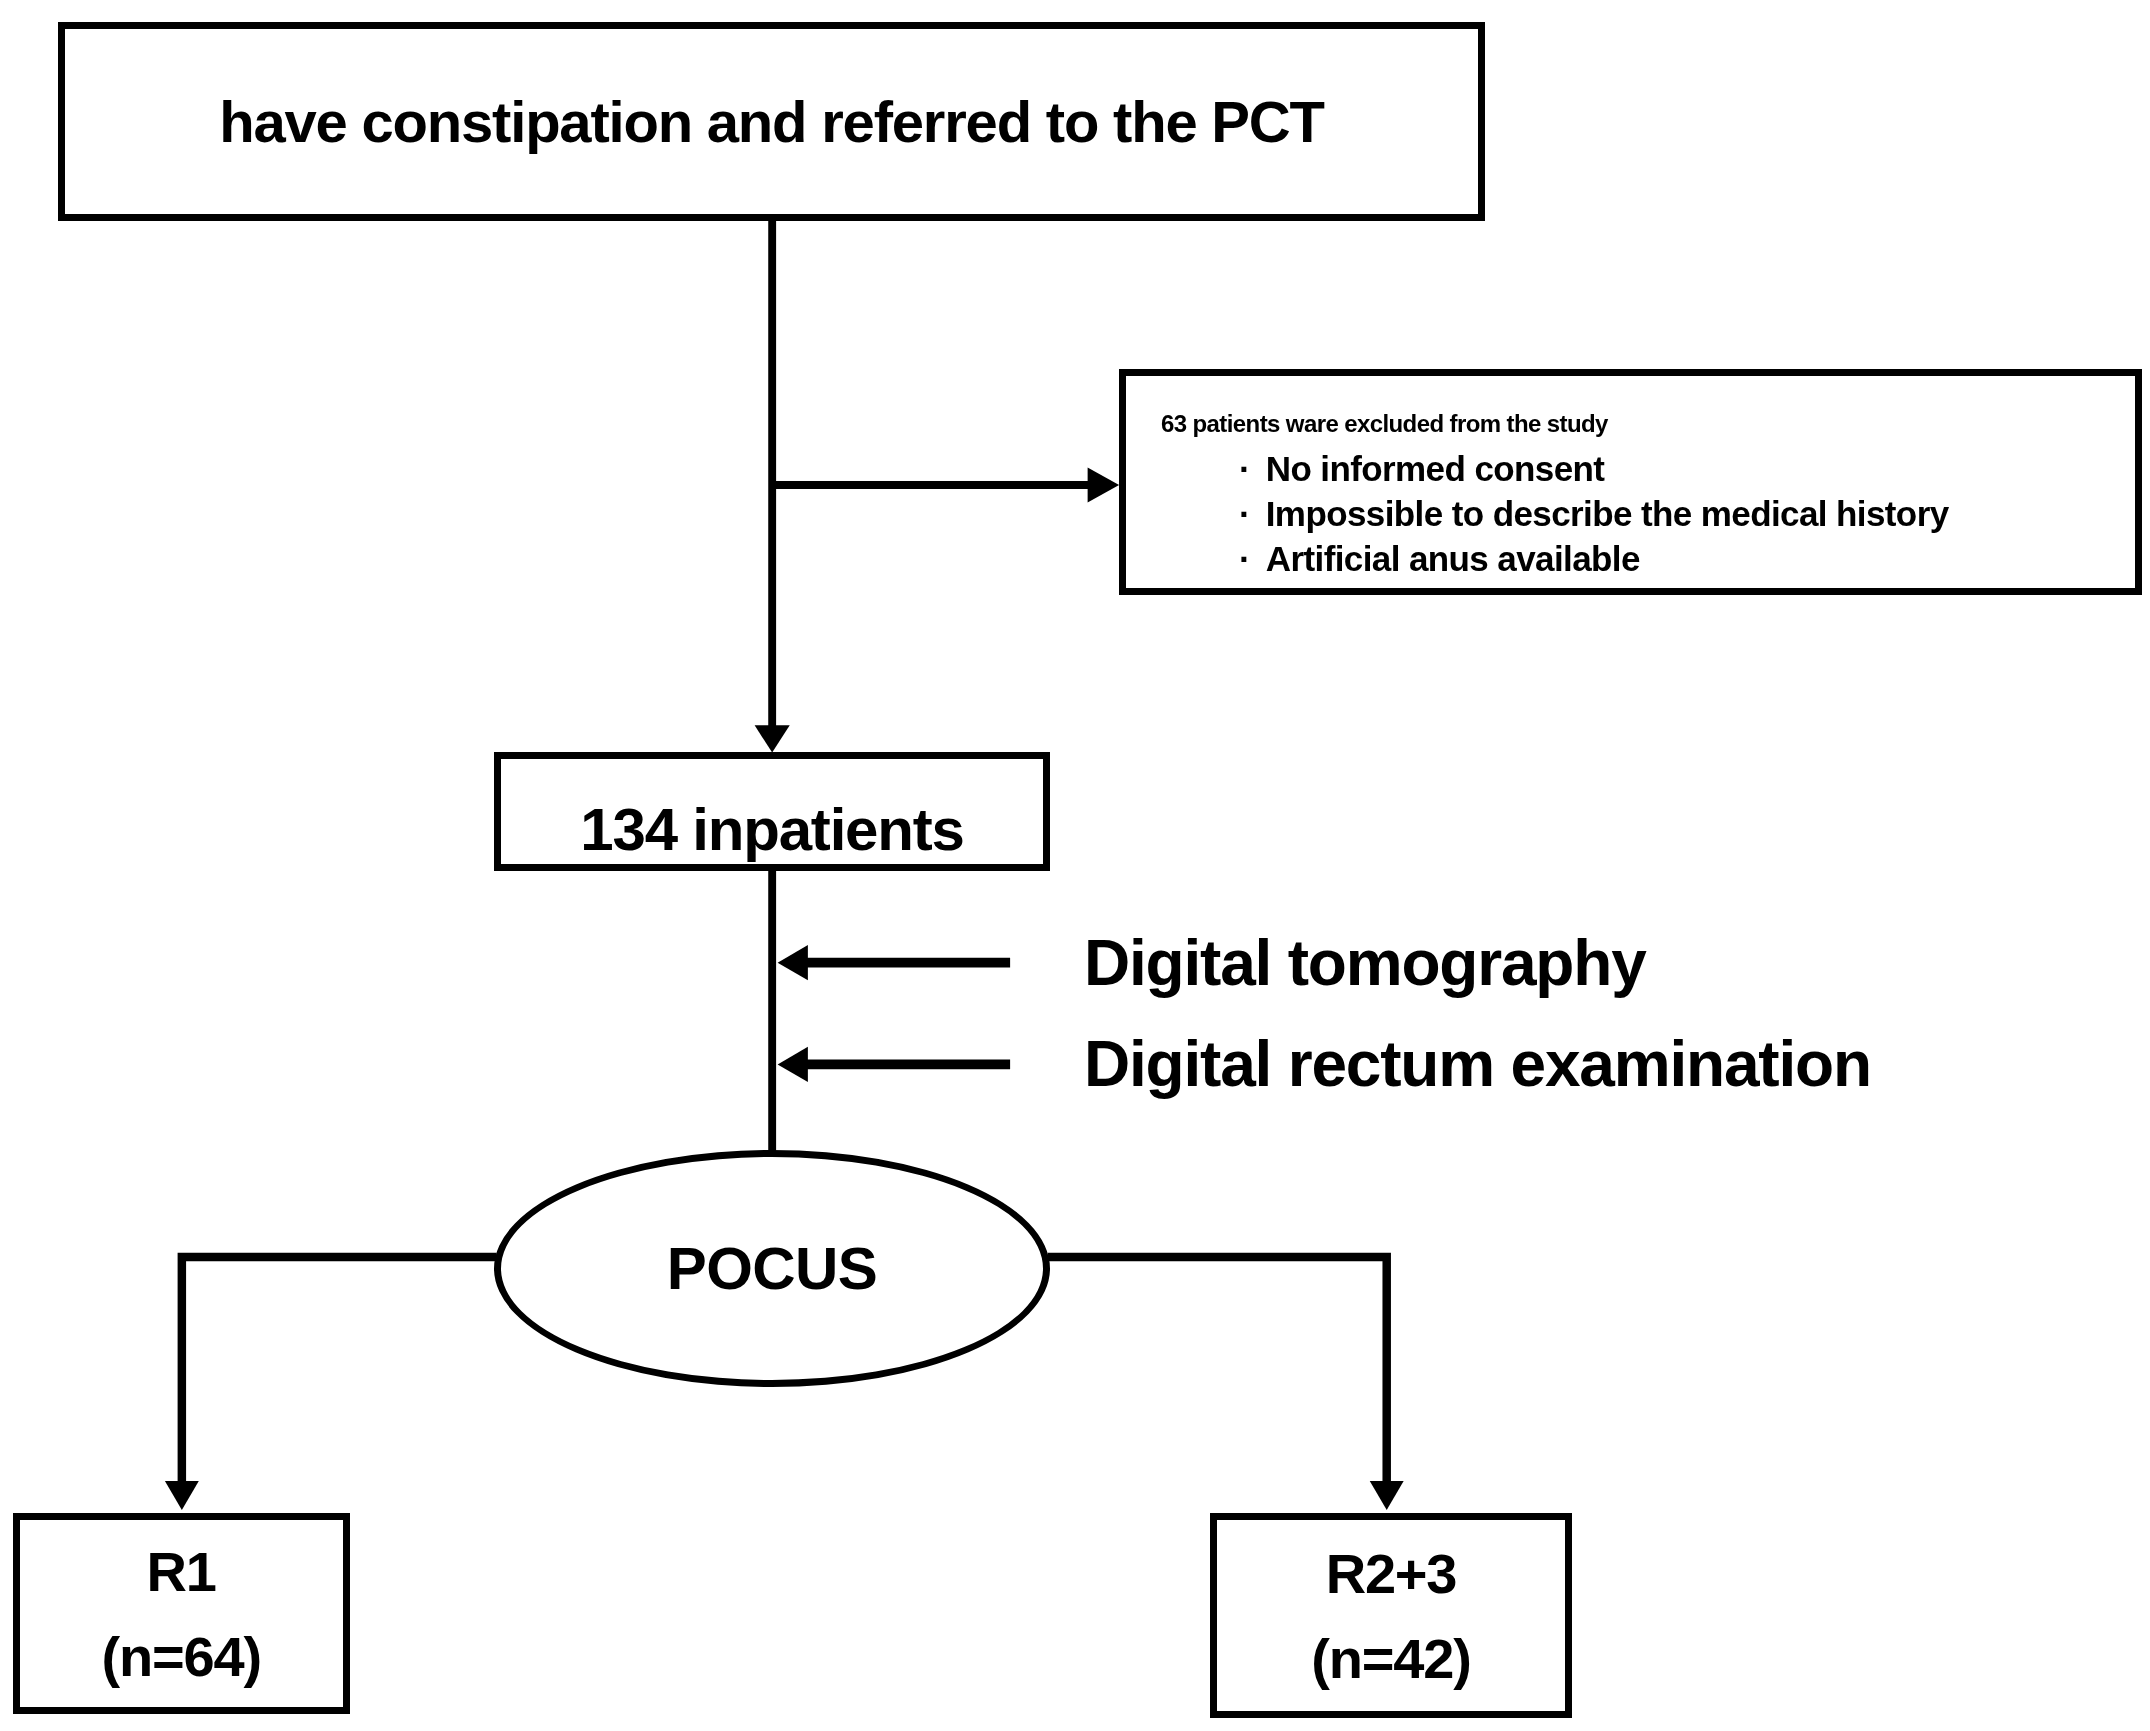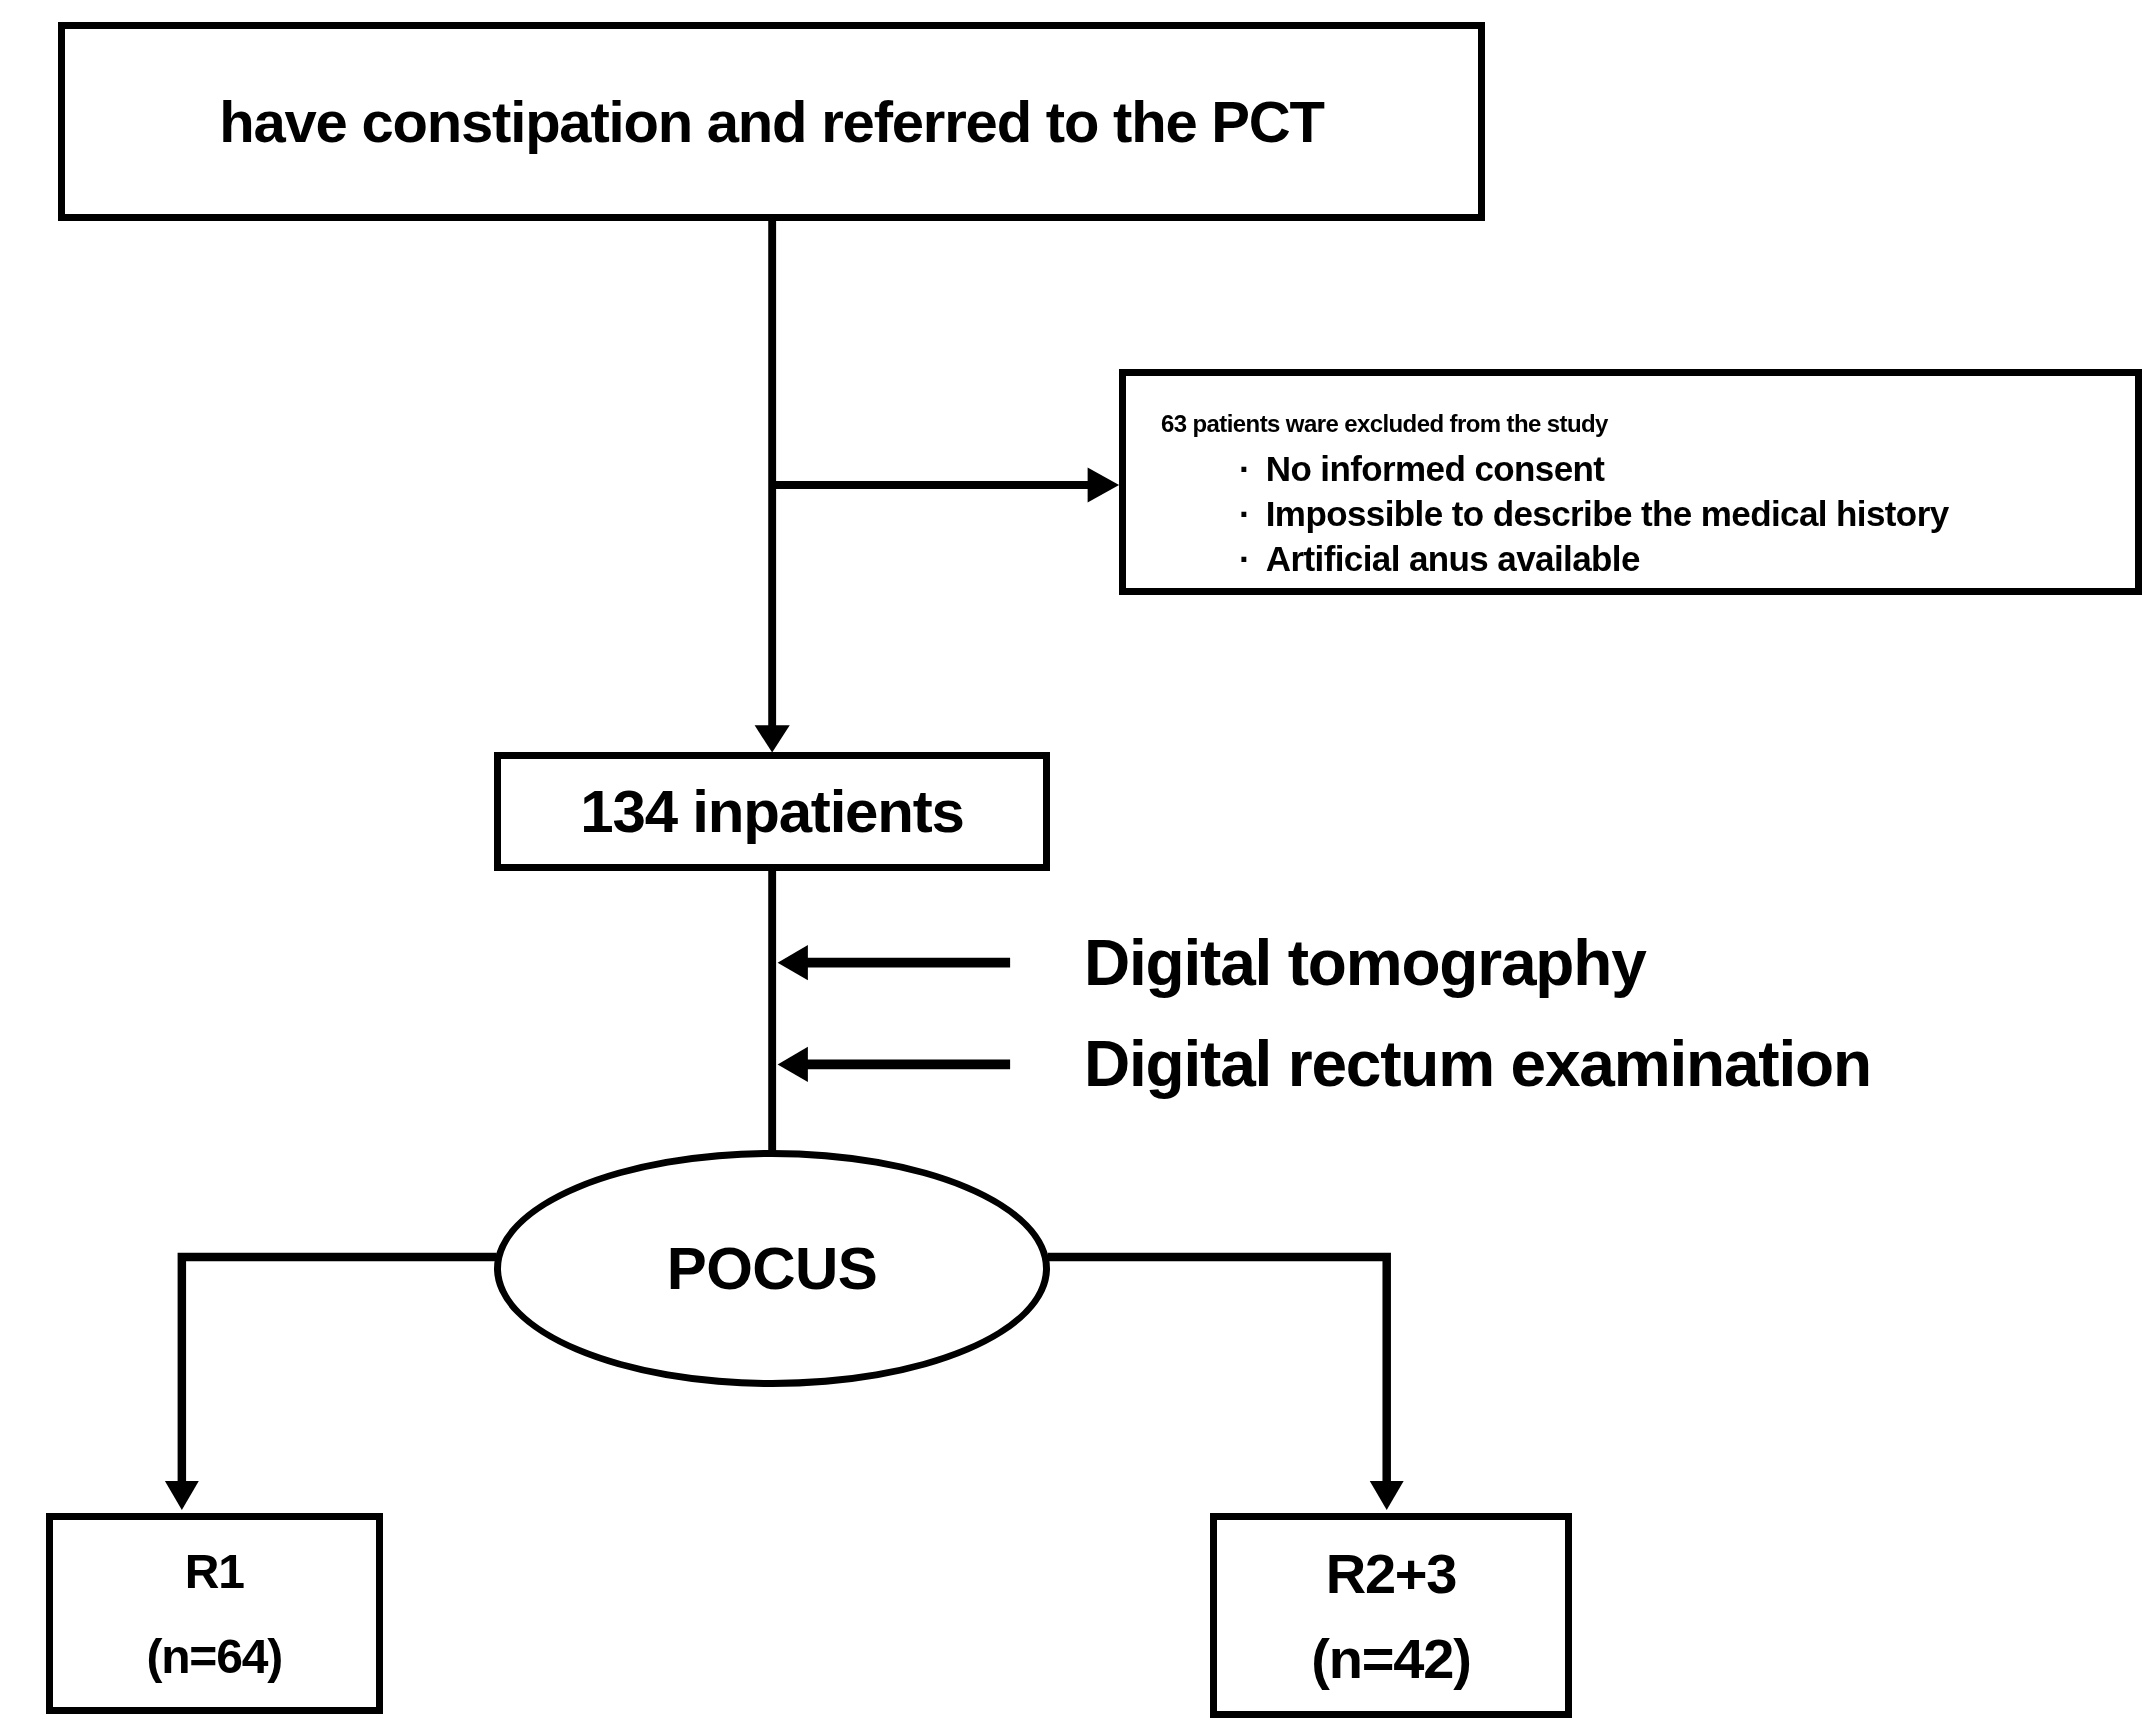--- a/index.html
+++ b/index.html
@@ -77,6 +77,7 @@
     left: 494px; top: 752px;
     width: 556px; height: 119px;
     font-size: 60px;
+    justify-content: flex-end;
   }
   .pocus-ellipse {
     left: 494px; top: 1150px;

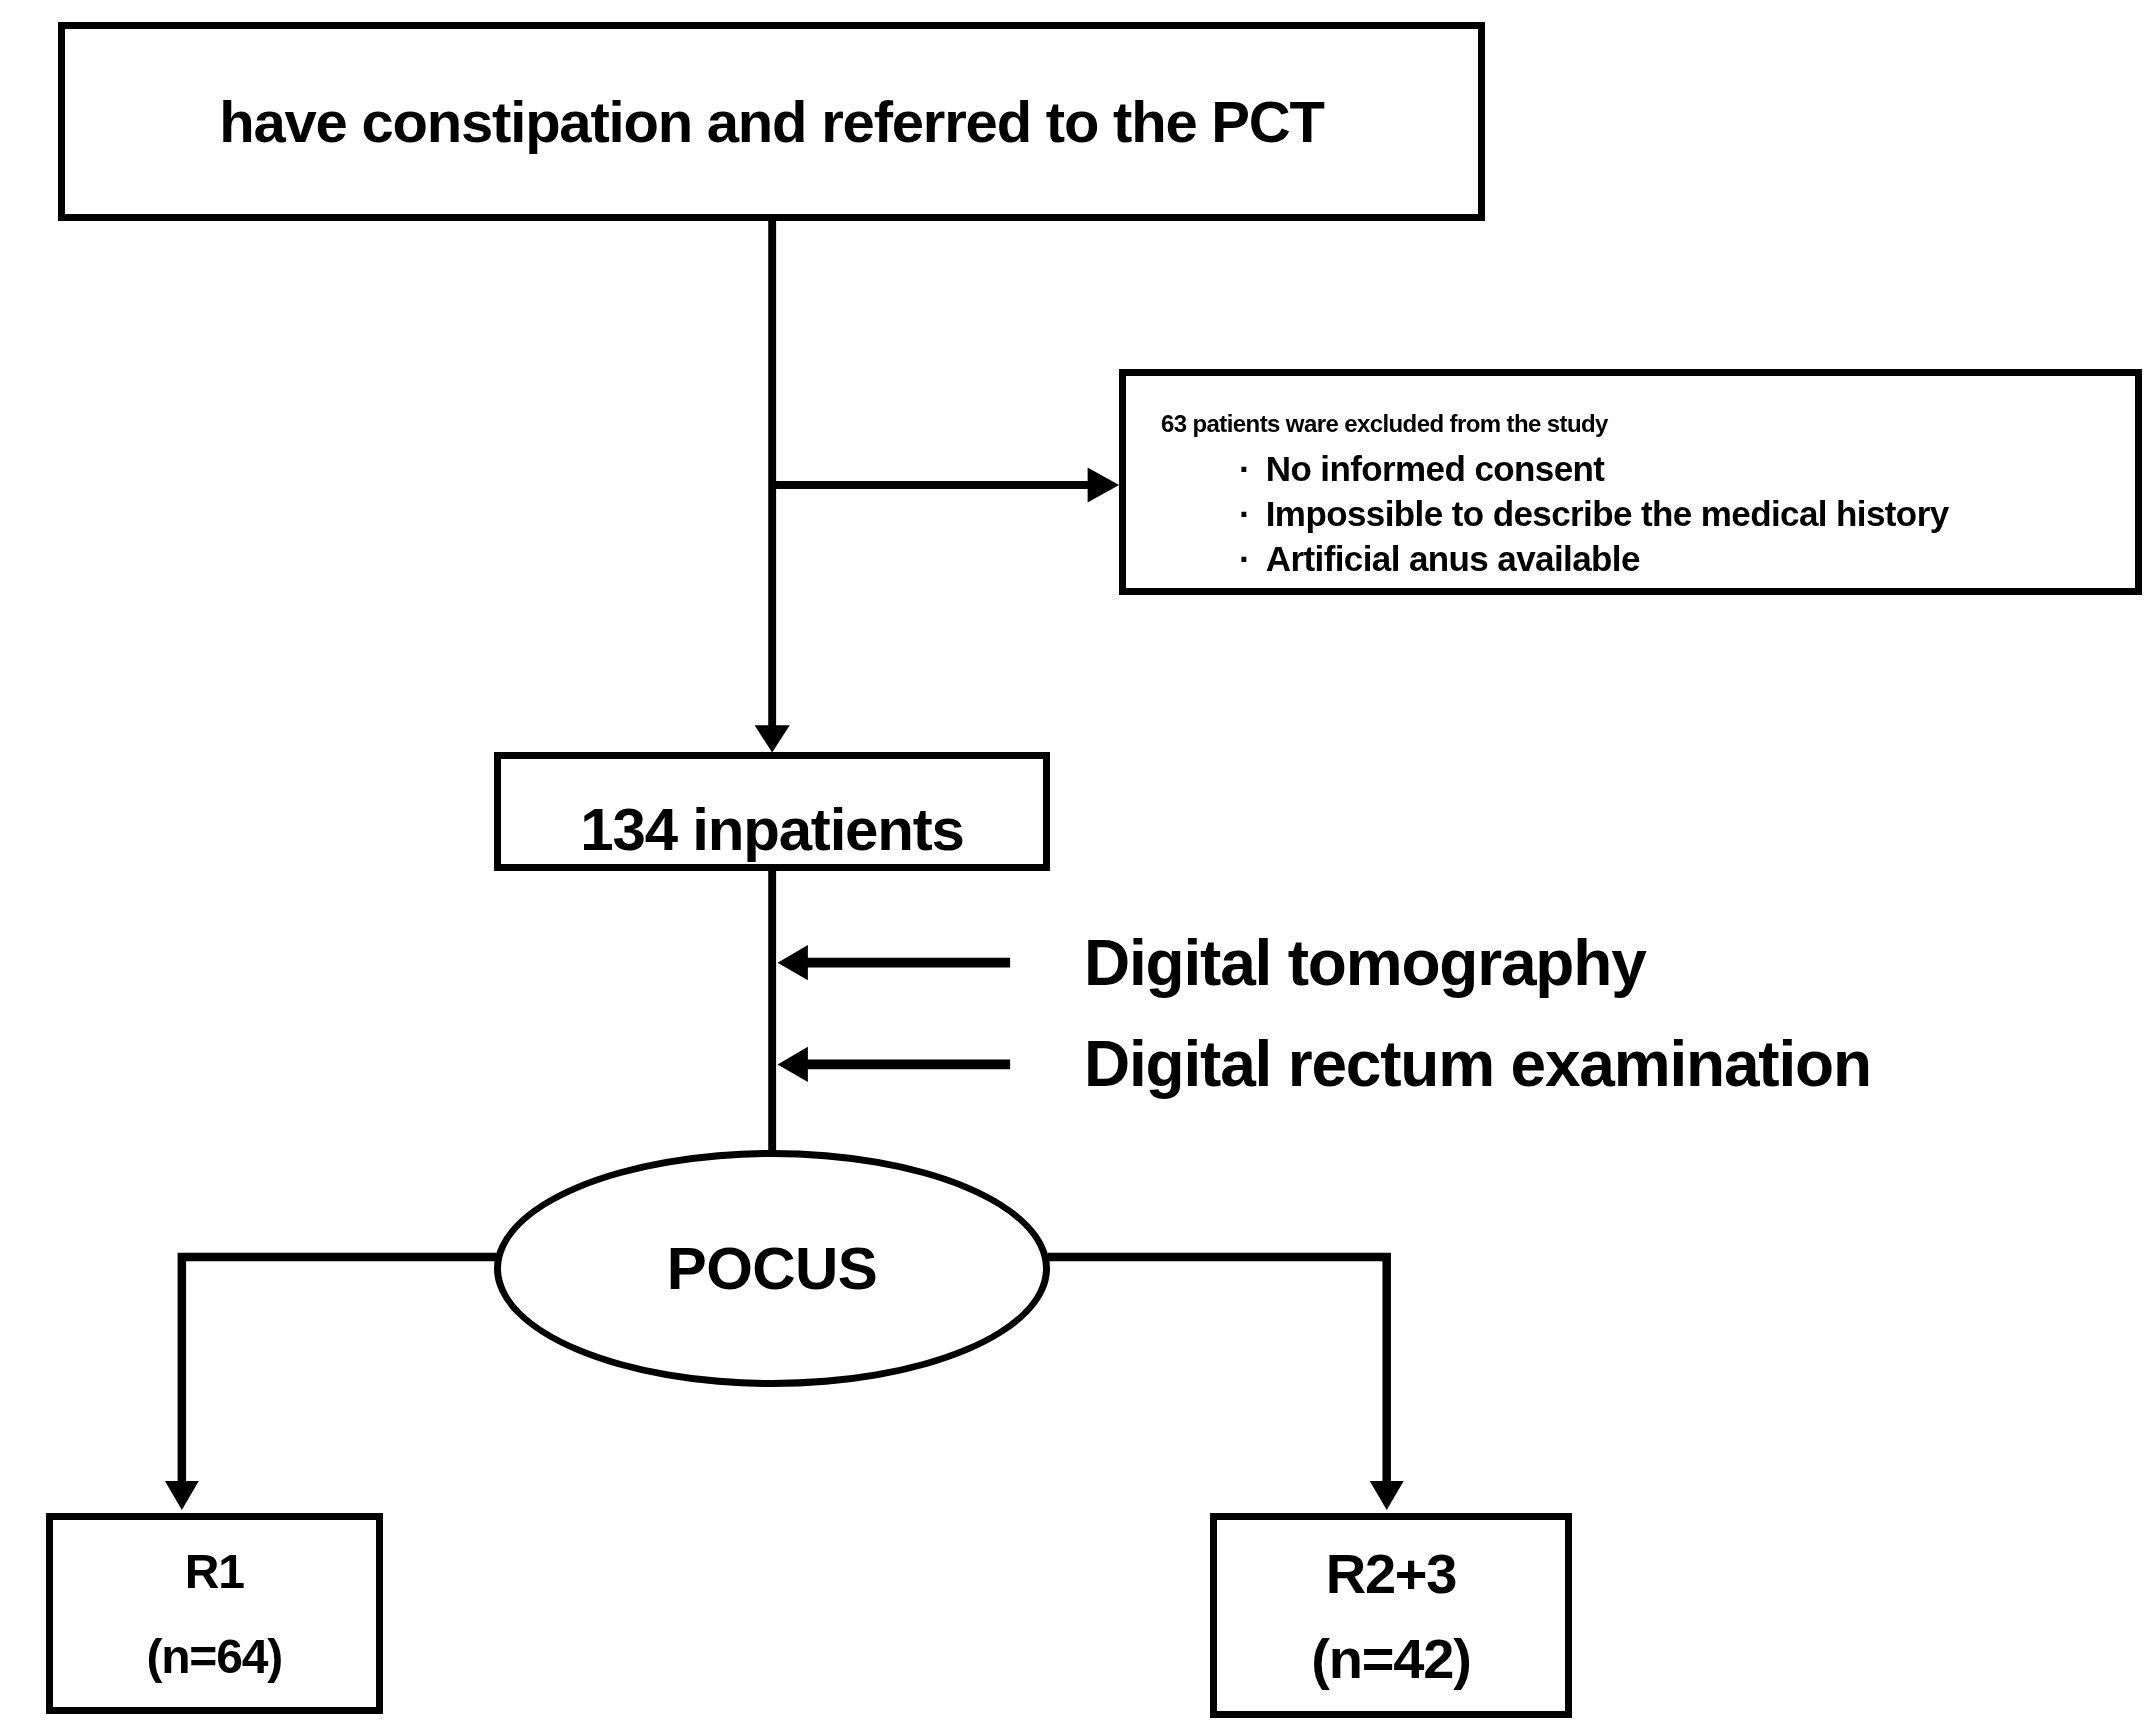--- a/index.html
+++ b/index.html
@@ -89,7 +89,7 @@
   .r1-box {
     left: 12.7px; top: 1513px;
     width: 337px; height: 201px;
-    font-size: 48px; line-height: 85px; margin-left: 33px;
+    font-size: 56px; line-height: 85px;
   }
   .r23-box {
     left: 1210px; top: 1513px;

